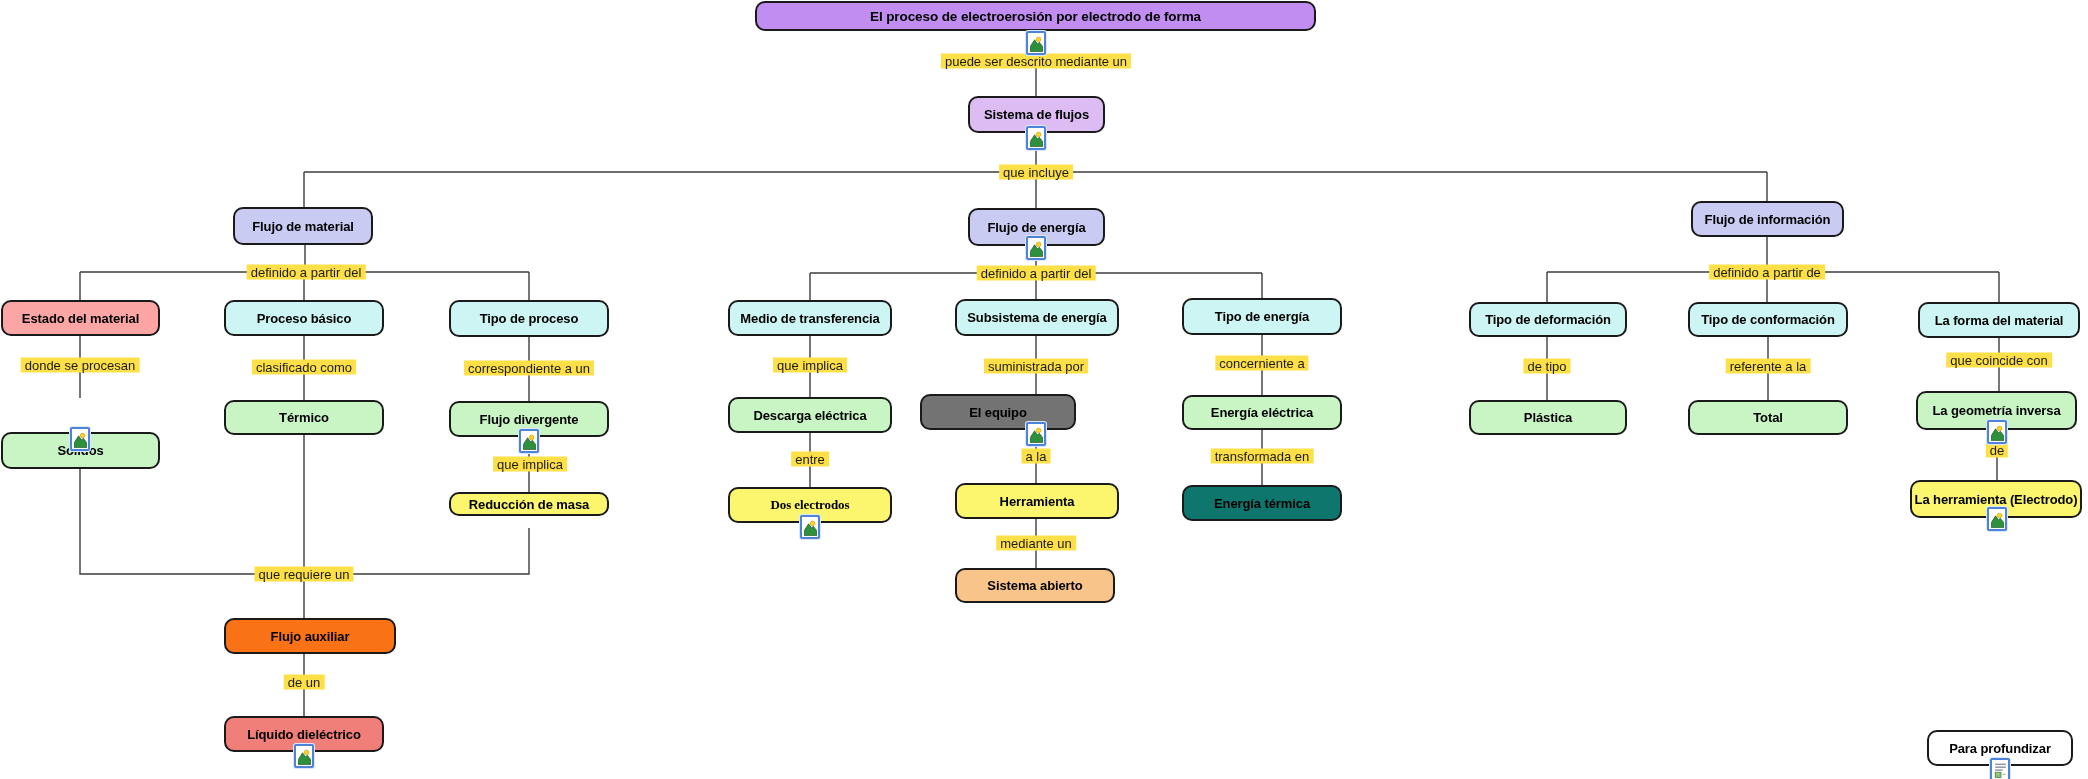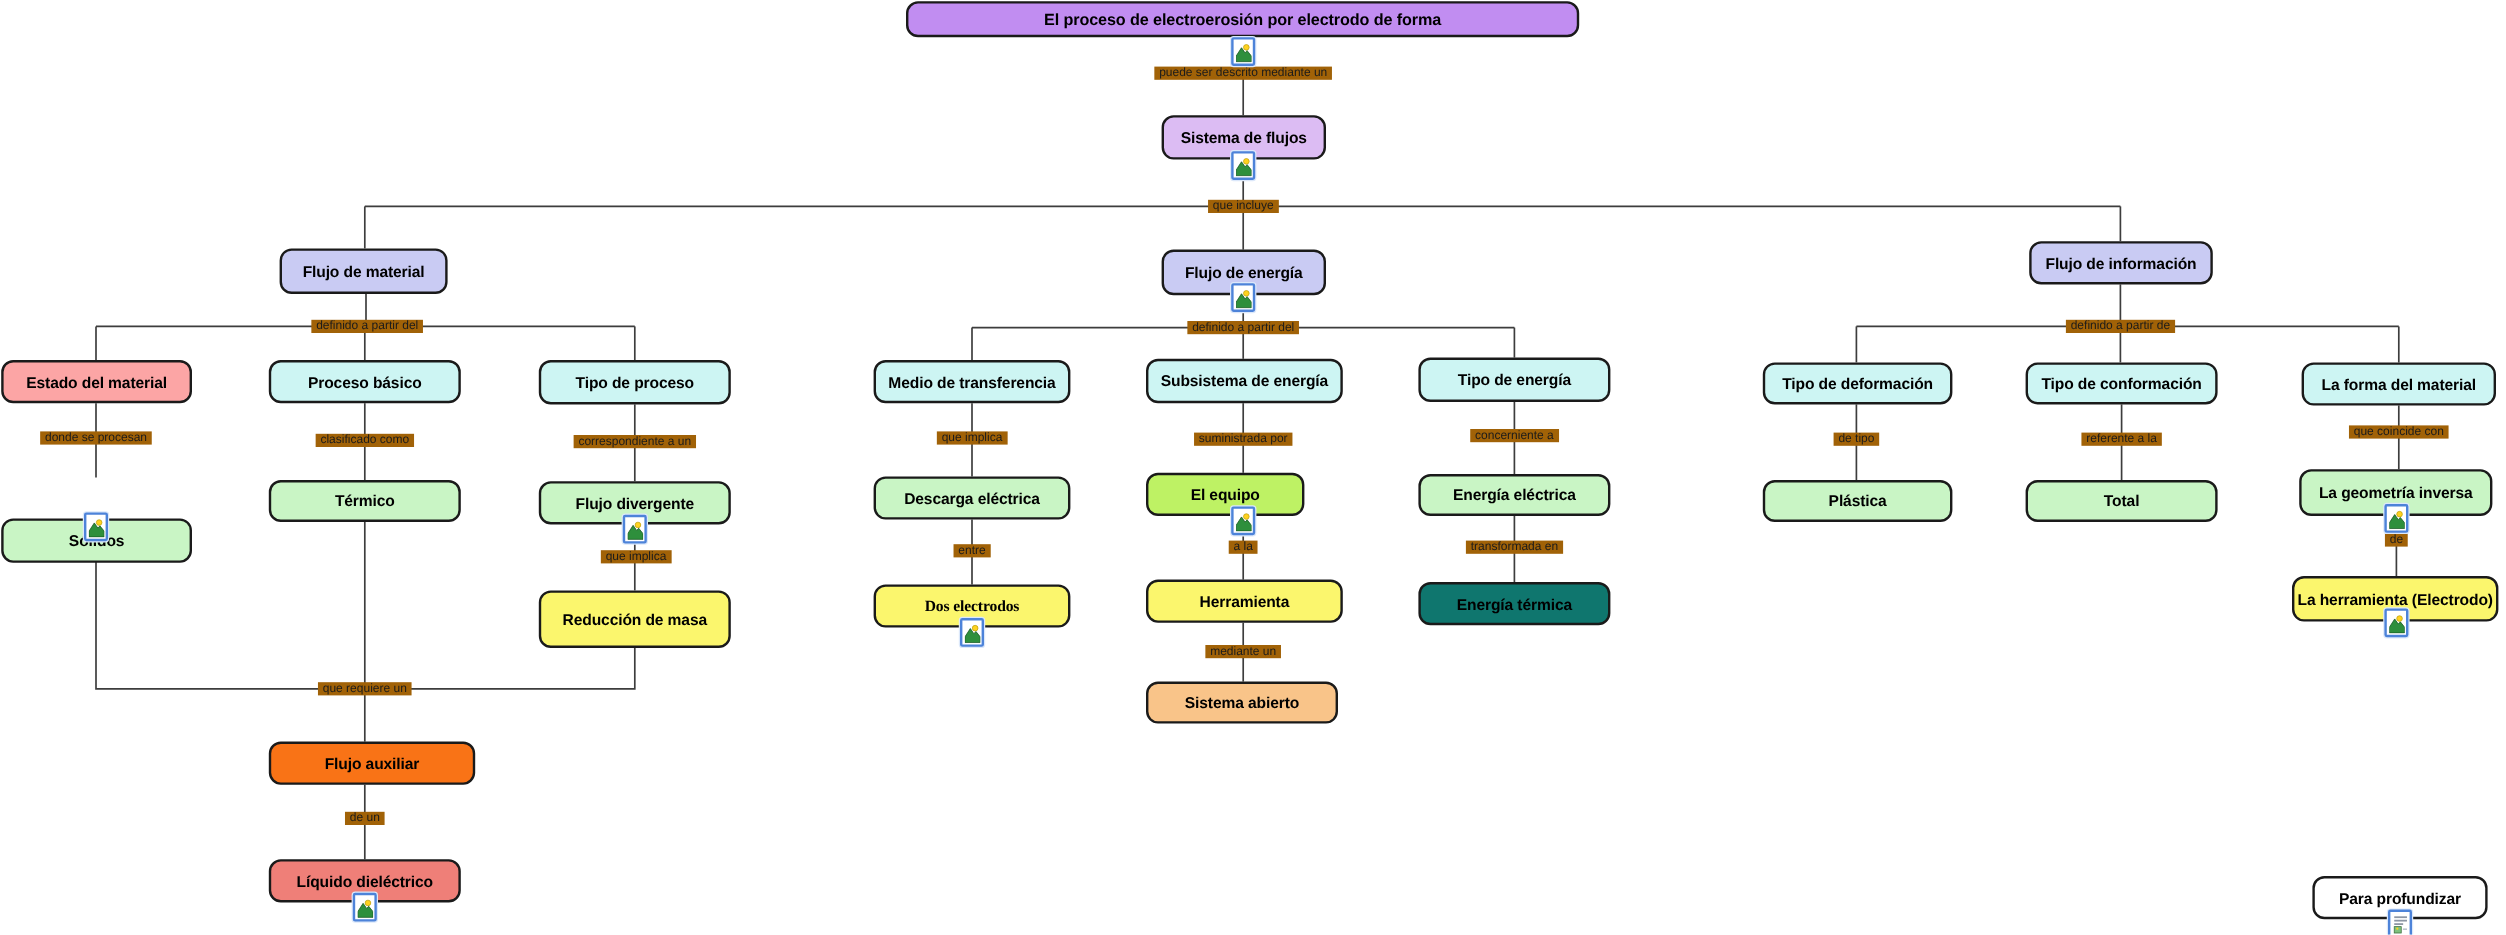--- a/index.html
+++ b/index.html
@@ -8,8 +8,8 @@
   #canvas { position:relative; width:2088px; height:779px; background:#ffffff; overflow:hidden; }
   #edges { position:absolute; left:0; top:0; width:2088px; height:779px; z-index:1; }
   #edges polyline { fill:none; stroke:#3d3d3d; stroke-width:1.4; }
-  .edge-label { position:absolute; transform:translate(-50%,-50%); background:#a16207;
-                padding:0 4px; font-size:10px; color:#1b1b1b; white-space:nowrap; z-index:2; }
+  .edge-label { position:absolute; transform:translate(-50%,-50%); background:#fde047;
+                padding:0 4px; font-size:13px; color:#1b1b1b; white-space:nowrap; z-index:2; }
   .node { position:absolute; box-sizing:border-box; border:2px solid #1a1a1a; border-radius:10px;
           display:flex; align-items:center; justify-content:center; text-align:center;
           font-weight:bold; font-size:13px; color:#000; white-space:nowrap; z-index:3;

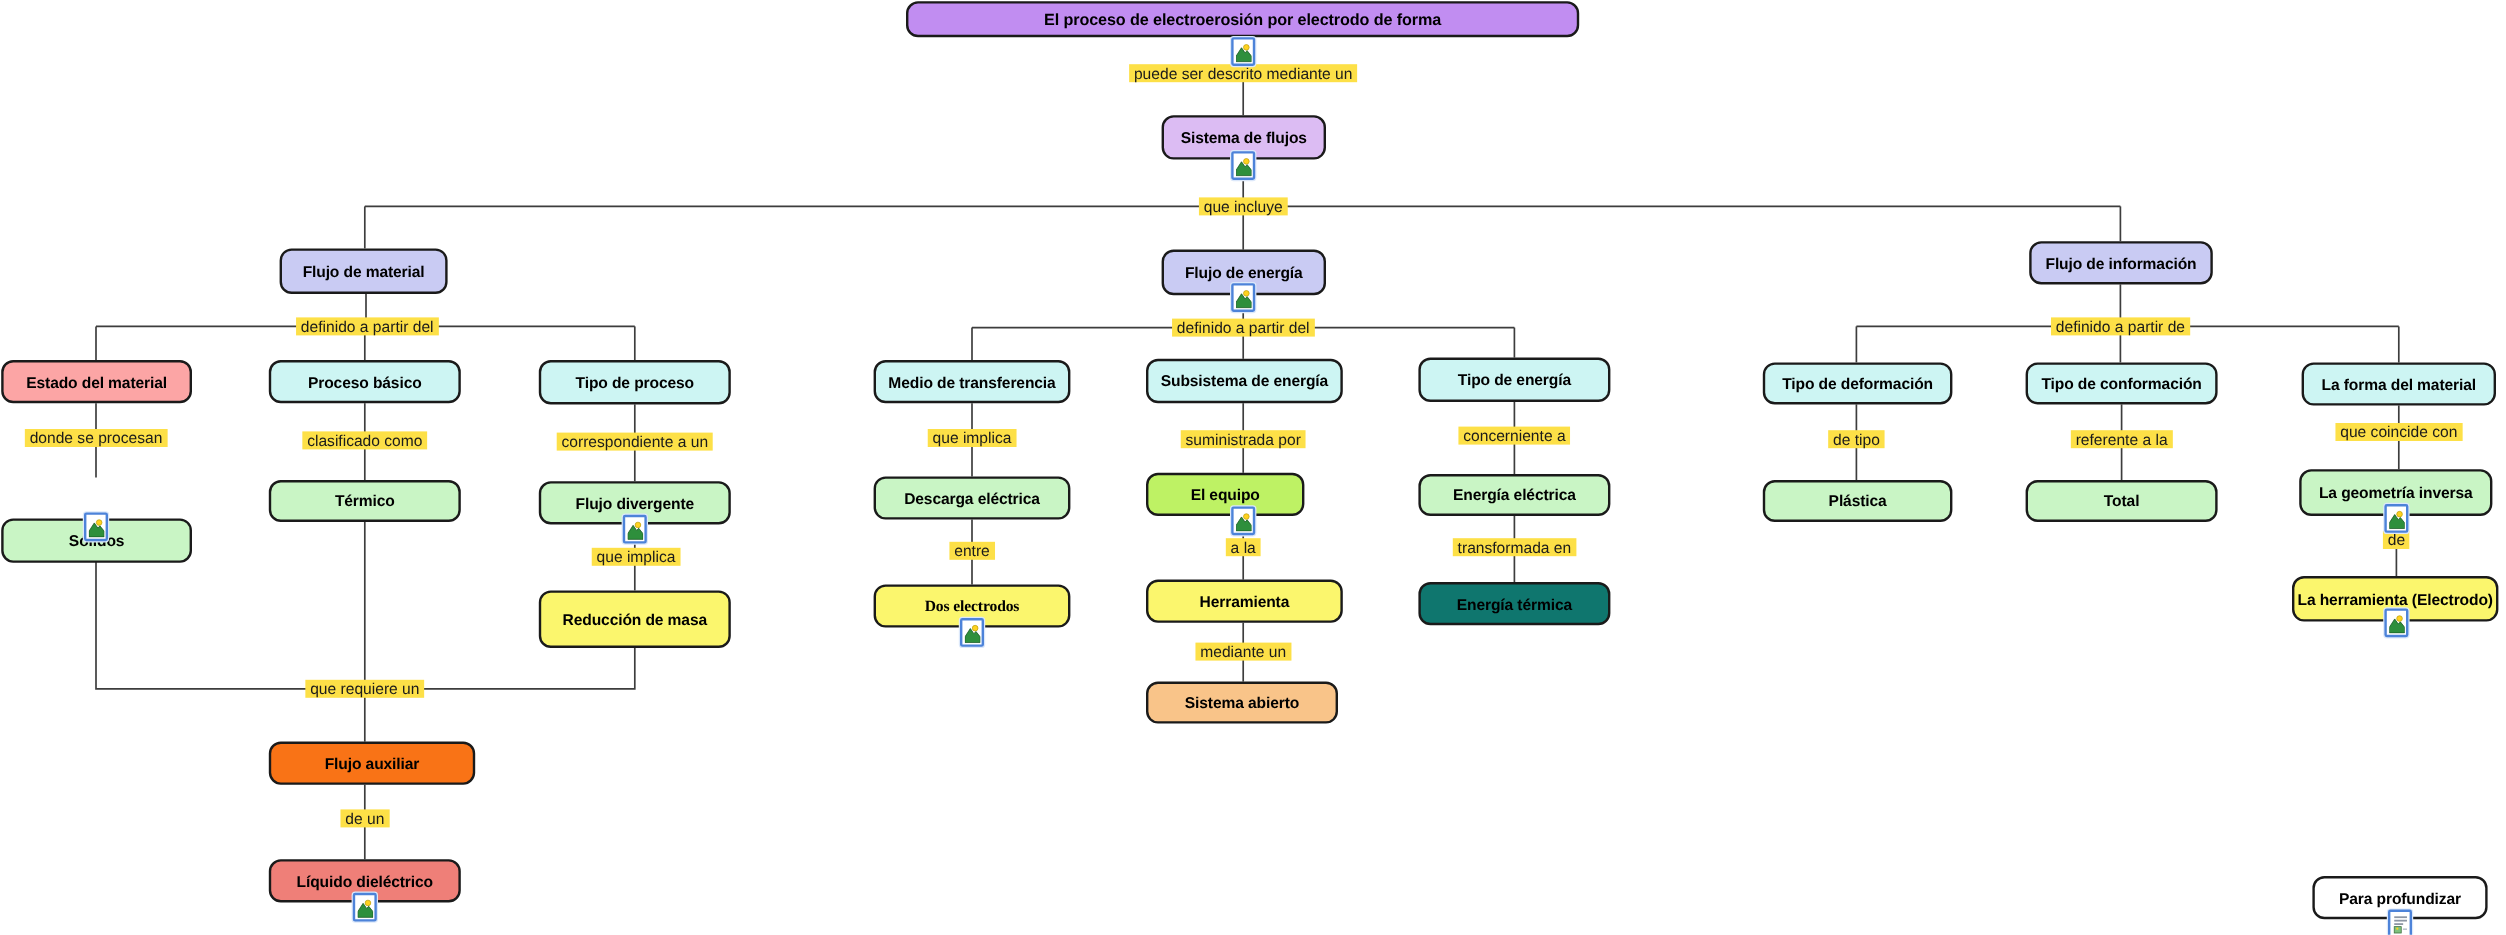--- a/index.html
+++ b/index.html
@@ -139,7 +139,7 @@
     </div>
     <div class="node" style="left: 449px; top: 492px; width: 160px; height: 48px; background: rgb(251, 246, 109);">Reducción de masa</div>
     <div class="node" style="left: 728px; top: 397px; width: 164px; height: 36px; background: rgb(201, 245, 197);">Descarga eléctrica</div>
-    <div class="node" style="left: 955px; top: 394px; width: 132px; height: 36px; background: #bef264;">El equipo</div>
+    <div class="node" style="left: 920px; top: 394px; width: 156px; height: 36px; background: #737373;">El equipo</div>
     <div class="res-icon" style="left: 1026px; top: 422px;">
       <svg viewBox="0 0 12 16" width="13" height="17">
         <circle cx="8" cy="4.2" r="2.2" fill="#ffd21f" stroke="#bfa20f" stroke-width="0.6"></circle>

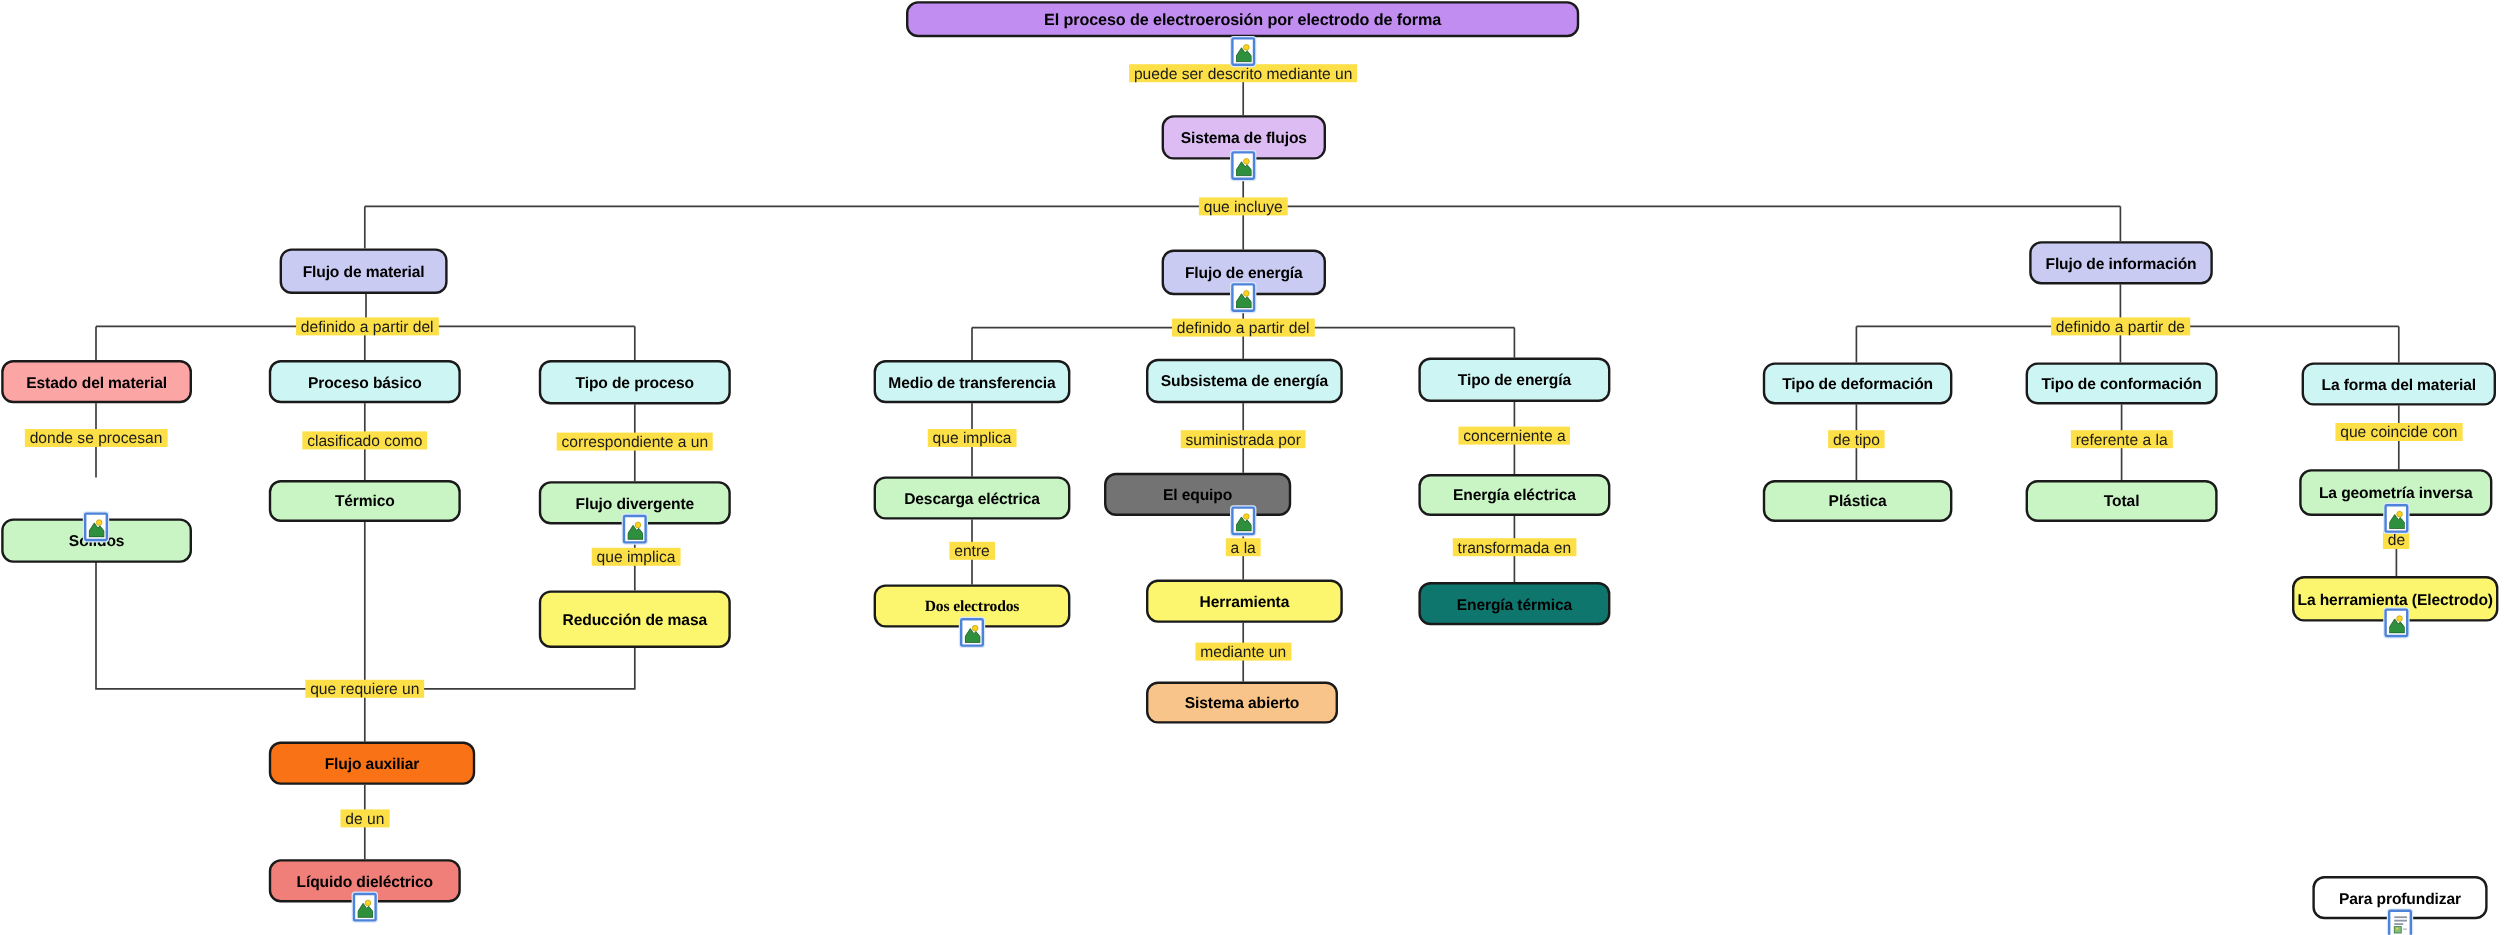--- a/index.html
+++ b/index.html
@@ -137,7 +137,7 @@
         <path d="M0 11 L4.2 4.5 L7 8.5 L8.6 6.8 L12 11 L12 15.5 L0 15.5 Z" fill="#2e8f3c" stroke="#14561f" stroke-width="0.6"></path>
       </svg>
     </div>
-    <div class="node" style="left: 449px; top: 492px; width: 160px; height: 48px; background: rgb(251, 246, 109);">Reducción de masa</div>
+    <div class="node" style="left: 449px; top: 492px; width: 160px; height: 24px; background: rgb(251, 246, 109);">Reducción de masa</div>
     <div class="node" style="left: 728px; top: 397px; width: 164px; height: 36px; background: rgb(201, 245, 197);">Descarga eléctrica</div>
     <div class="node" style="left: 920px; top: 394px; width: 156px; height: 36px; background: #737373;">El equipo</div>
     <div class="res-icon" style="left: 1026px; top: 422px;">

